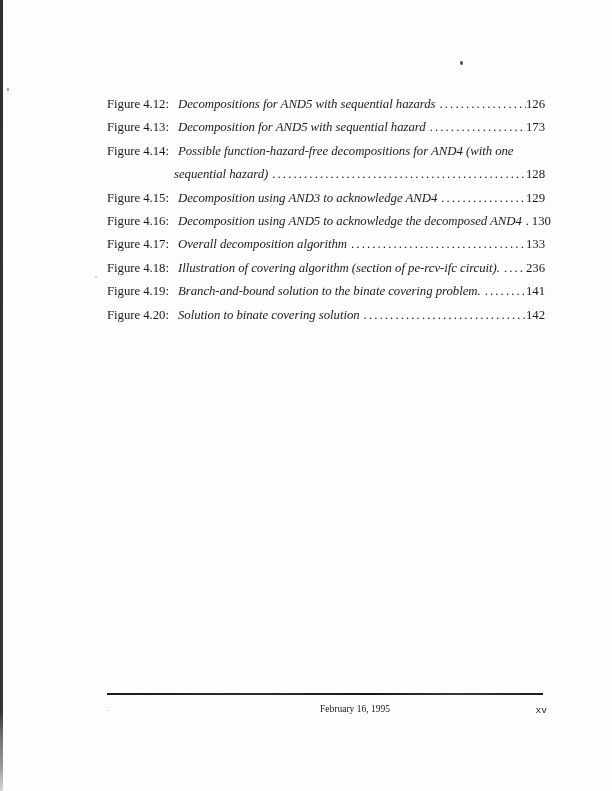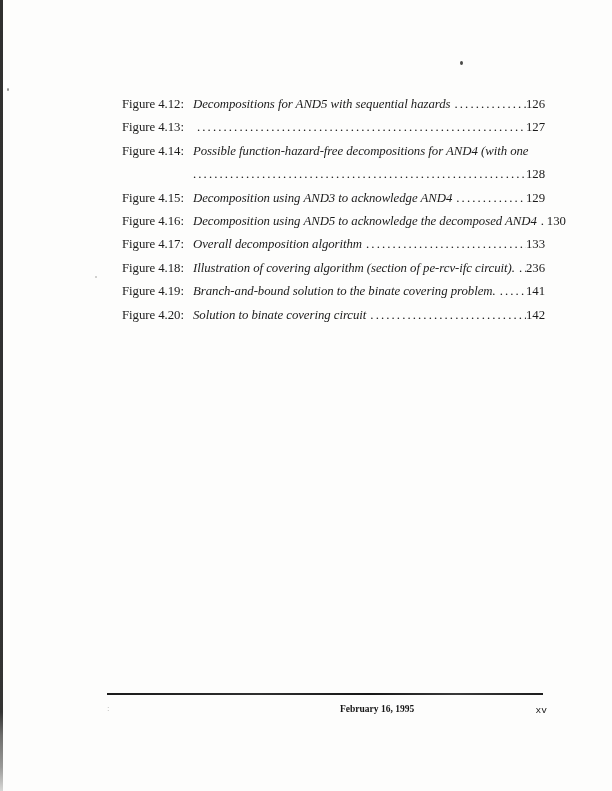--- a/index.html
+++ b/index.html
@@ -54,7 +54,6 @@
     height: 23.4px;
     line-height: 23.4px;
     white-space: nowrap;
-    margin-left: 15px;
   }
   .fig-label {
     flex: 0 0 71px;

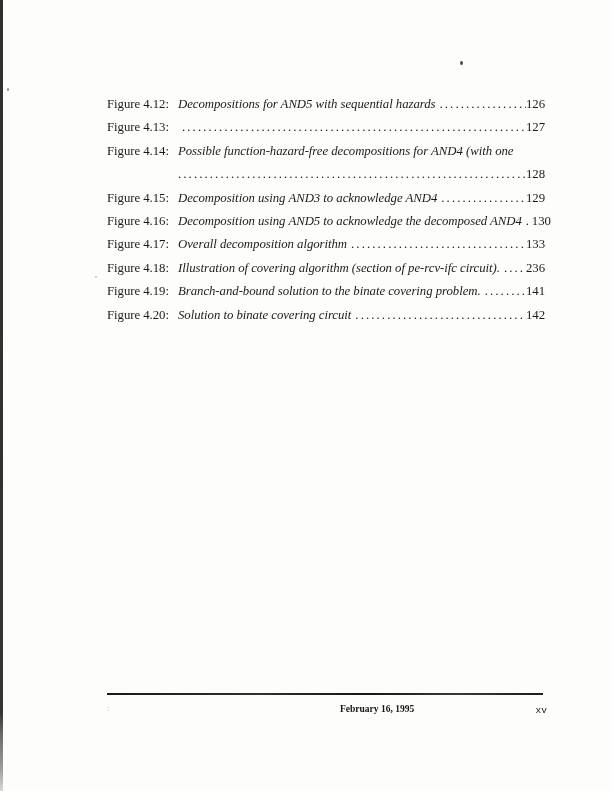--- a/index.html
+++ b/index.html
@@ -136,6 +136,7 @@
 
   <div class="toc-row">
     <span class="fig-label">Figure 4.13:</span>
+    <span class="fig-text">Decomposition for AND5 with sequential hazard</span>
     <span class="dot-leader"></span>
     <span class="fig-page">127</span>
   </div>

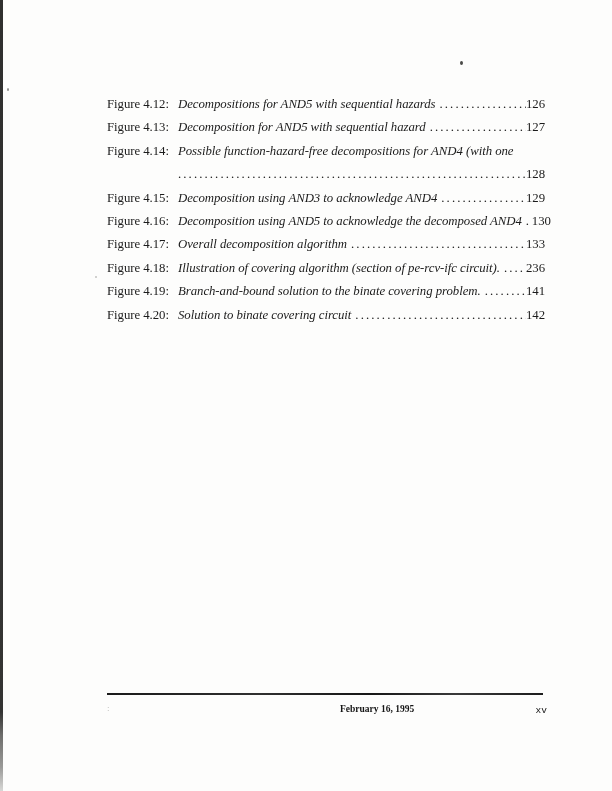--- a/index.html
+++ b/index.html
@@ -138,7 +138,7 @@
     <span class="fig-label">Figure 4.13:</span>
     <span class="fig-text">Decomposition for AND5 with sequential hazard</span>
     <span class="dot-leader"></span>
-    <span class="fig-page">127</span>
+    <span class="fig-page">173</span>
   </div>
 
   <div class="toc-row">

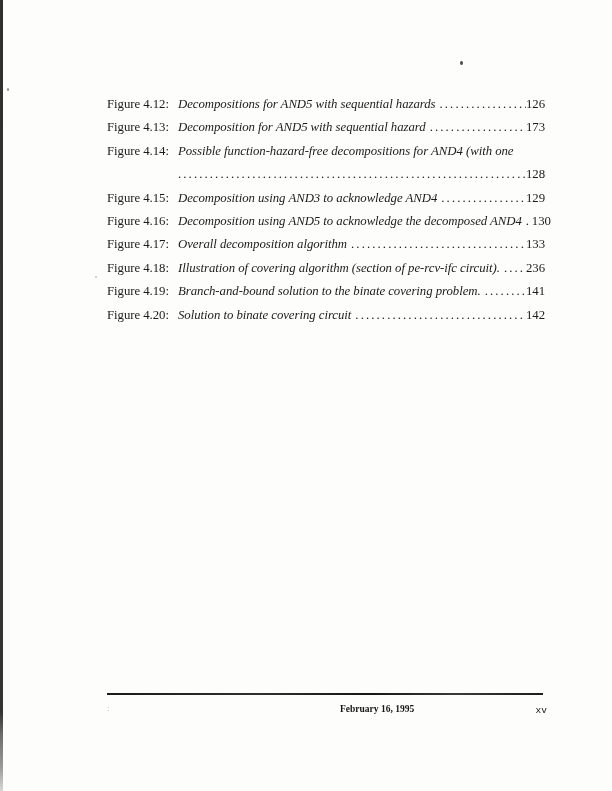--- a/index.html
+++ b/index.html
@@ -148,6 +148,7 @@
 
   <div class="toc-row">
     <span class="indent-spacer"></span>
+    <span class="fig-text">sequential hazard)</span>
     <span class="dot-leader"></span>
     <span class="fig-page">128</span>
   </div>

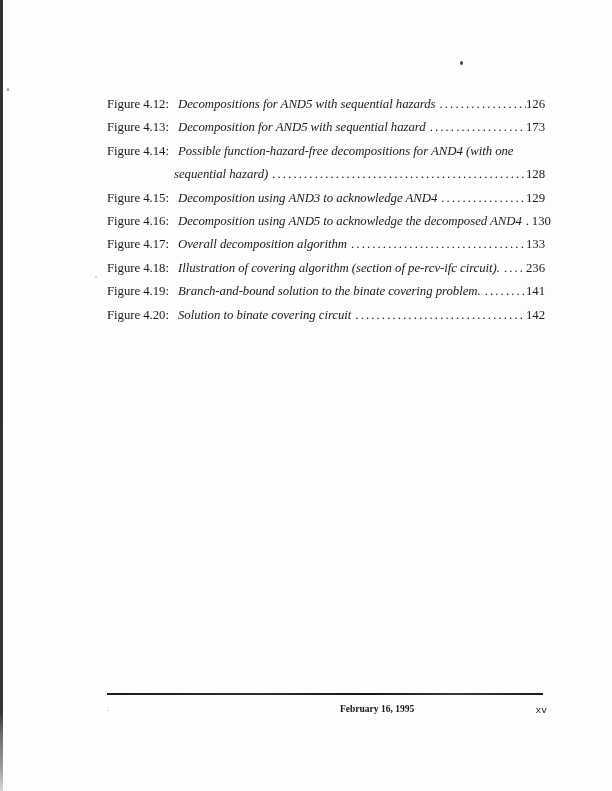--- a/index.html
+++ b/index.html
@@ -190,7 +190,7 @@
 
   <div class="toc-row">
     <span class="fig-label">Figure 4.20:</span>
-    <span class="fig-text">Solution to binate covering circuit</span>
+    <span class="fig-text">Solution to binate covering solution</span>
     <span class="dot-leader"></span>
     <span class="fig-page">142</span>
   </div>

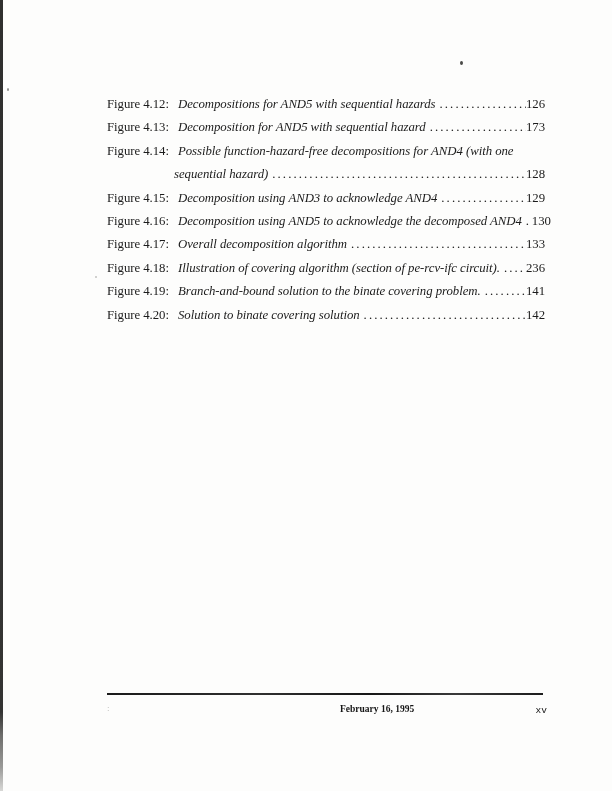--- a/index.html
+++ b/index.html
@@ -93,11 +93,10 @@
   }
   .footer-date {
     position: absolute;
-    left: 340px;
+    left: 320px;
     top: 704px;
     font-size: 9.5px;
     color: #161616;
-    font-weight: bold;
   }
   .footer-page {
     position: absolute;

